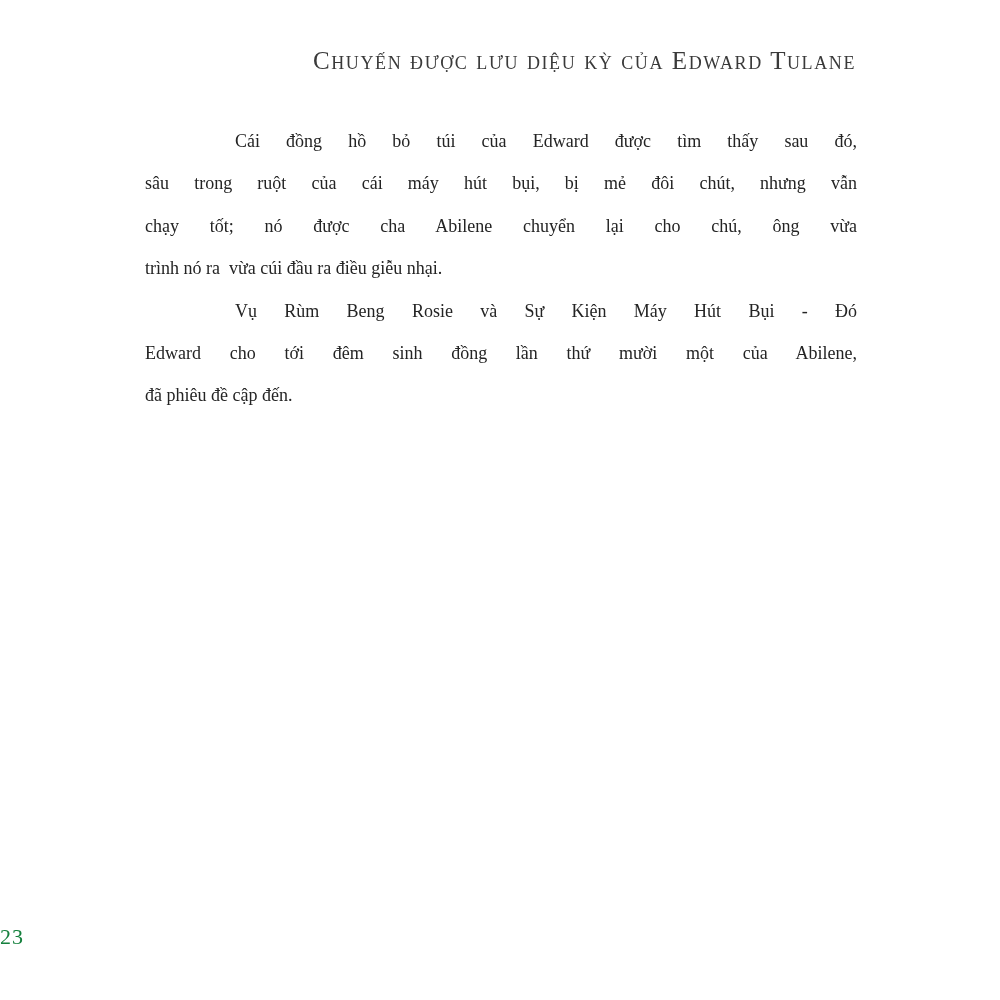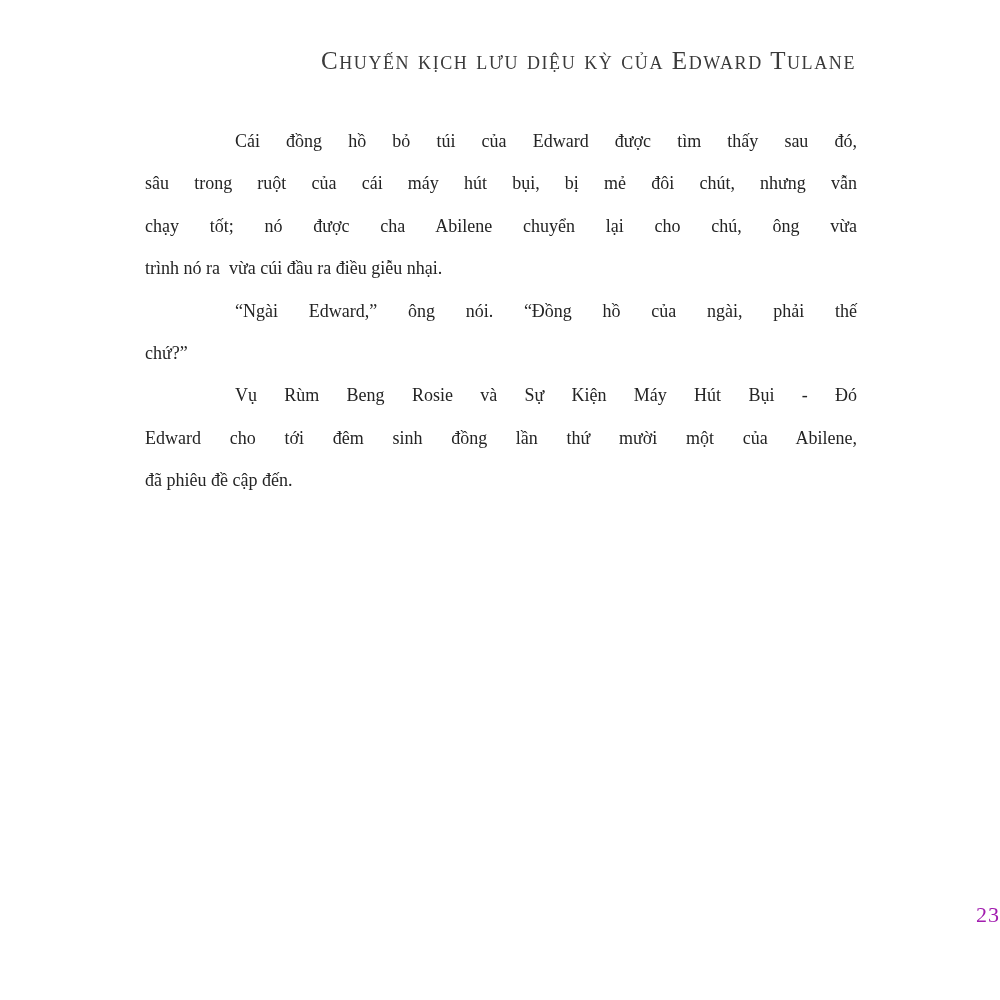--- a/index.html
+++ b/index.html
@@ -64,7 +64,7 @@
 <body>
 
 <div class="page">
-  <div class="running-head">Chuyến kịch lưu diệu kỳ của Edward Tulane</div>
+  <div class="running-head">Chuyến được lưu diệu kỳ của Edward Tulane</div>
 
   <div class="body-text" id="paragraphs">
       <div class="paragraph">

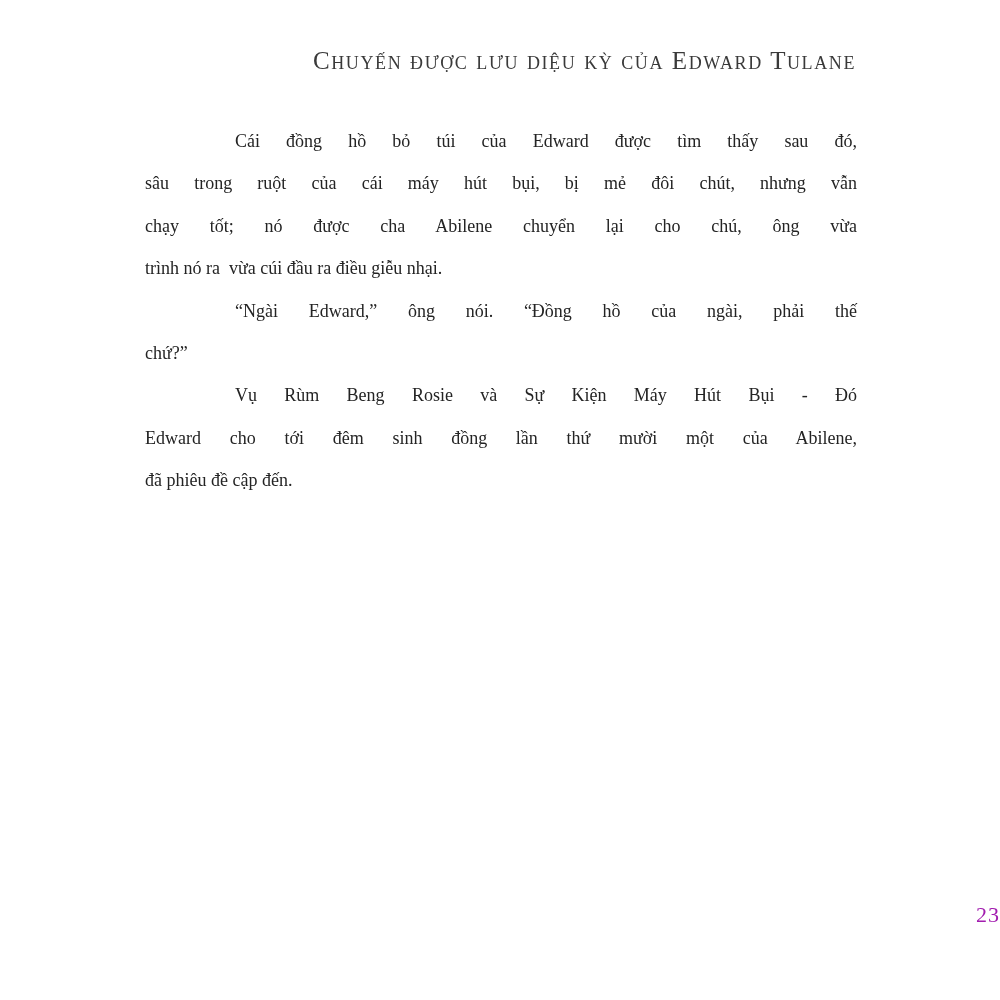--- a/index.html
+++ b/index.html
@@ -74,10 +74,6 @@
         <div class="line">trình nó ra  vừa cúi đầu ra điều giễu nhại.</div>
       </div>
       <div class="paragraph">
-        <div class="line justified indent">“Ngài Edward,” ông nói. “Đồng hồ của ngài, phải thế</div>
-        <div class="line">chứ?”</div>
-      </div>
-      <div class="paragraph">
         <div class="line justified indent">Vụ Rùm Beng Rosie và Sự Kiện Máy Hút Bụi - Đó</div>
         <div class="line justified">Edward cho tới đêm sinh đồng lần thứ mười một của Abilene,</div>
         <div class="line">đã phiêu đề cập đến.</div>

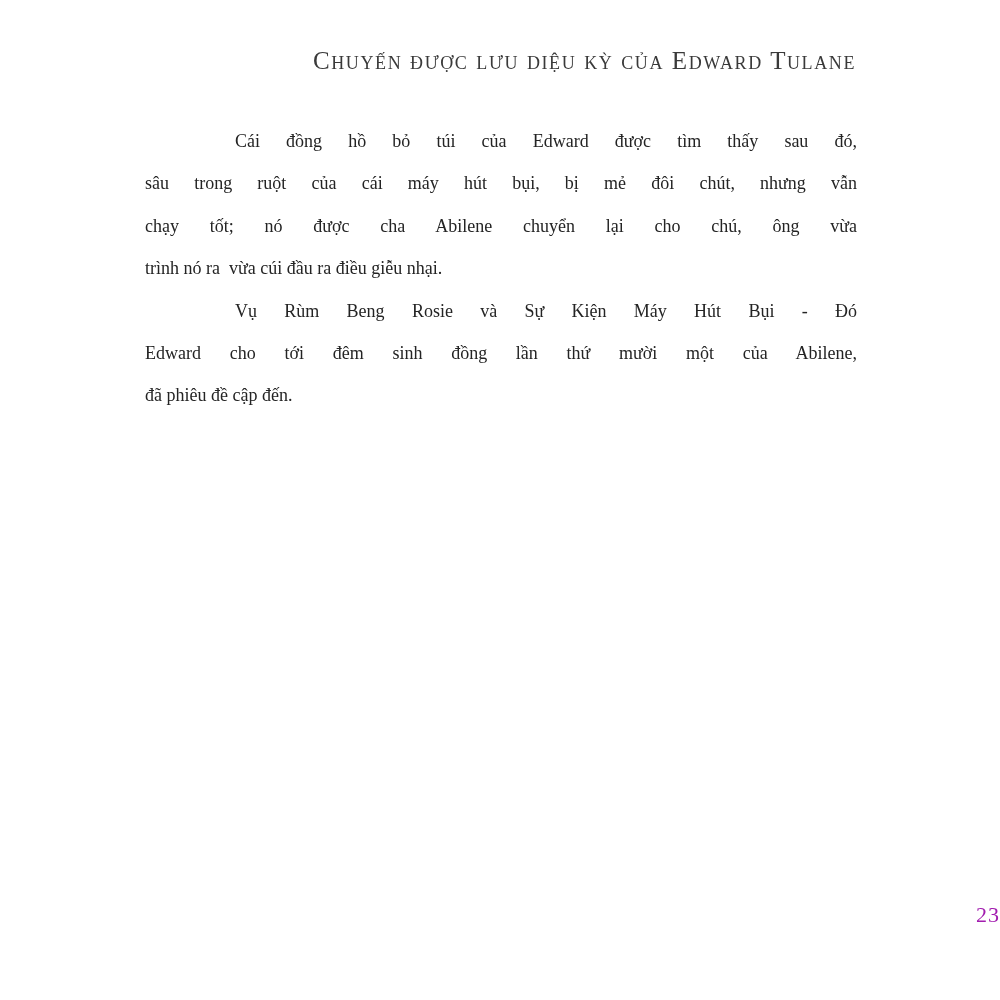--- a/index.html
+++ b/index.html
@@ -51,13 +51,13 @@
 
   .folio {
     position: absolute;
-    top: 902px;
+    top: 924px;
     left: 0;
     width: 100%;
-    text-align: right;
+    text-align: left;
     font-size: 22px;
     letter-spacing: 1px;
-    color: #a21caf;
+    color: #15803d;
   }
 </style>
 </head>

